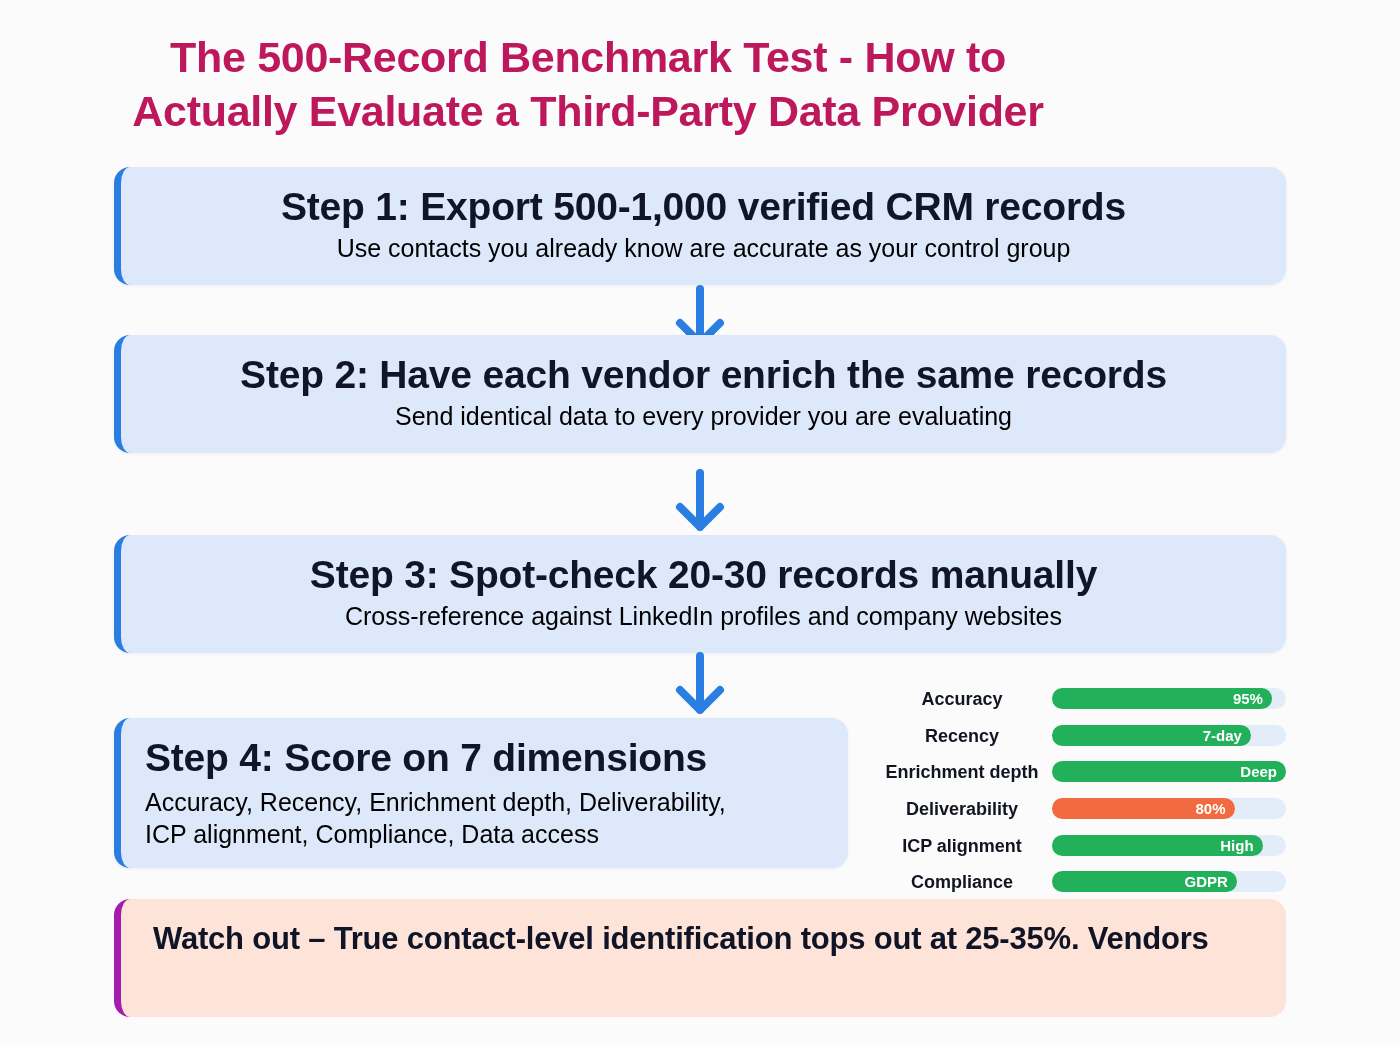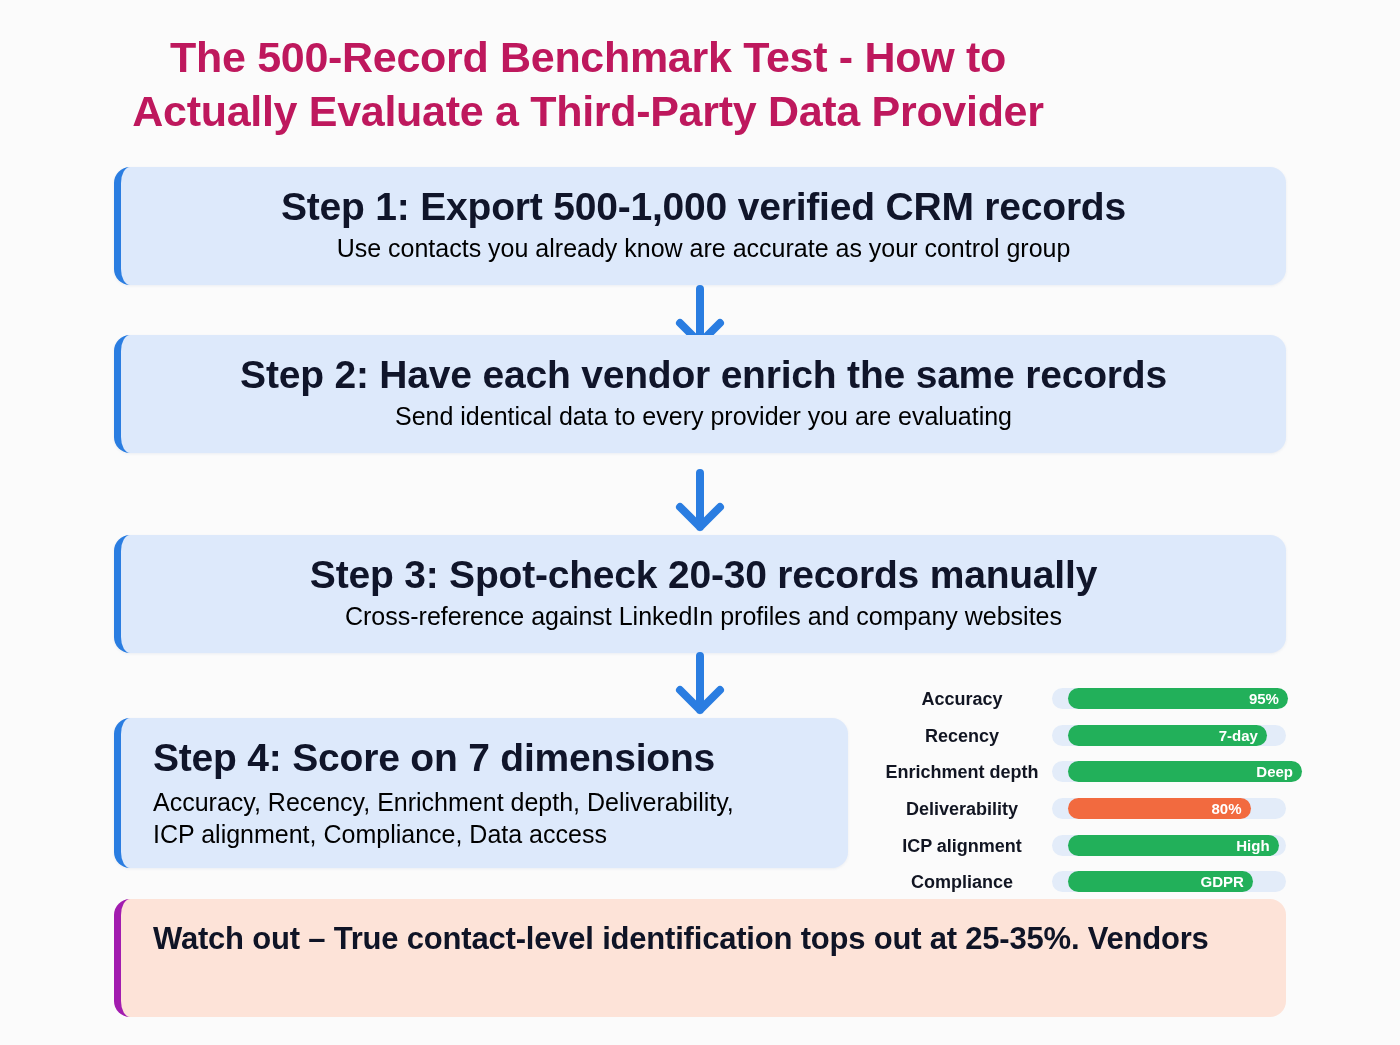--- a/index.html
+++ b/index.html
@@ -51,7 +51,7 @@
       background: #e3ecf9; border-radius: 11px;
     }
     .score-fill {
-      position: absolute; left: 16px; top: 0; height: 21px; border-radius: 11px;
+      position: absolute; left: 0; top: 0; height: 21px; border-radius: 11px;
       text-align: right; padding-right: 9px;
       color: #ffffff; font-weight: 700; font-size: 15px; line-height: 21px;
       white-space: nowrap;

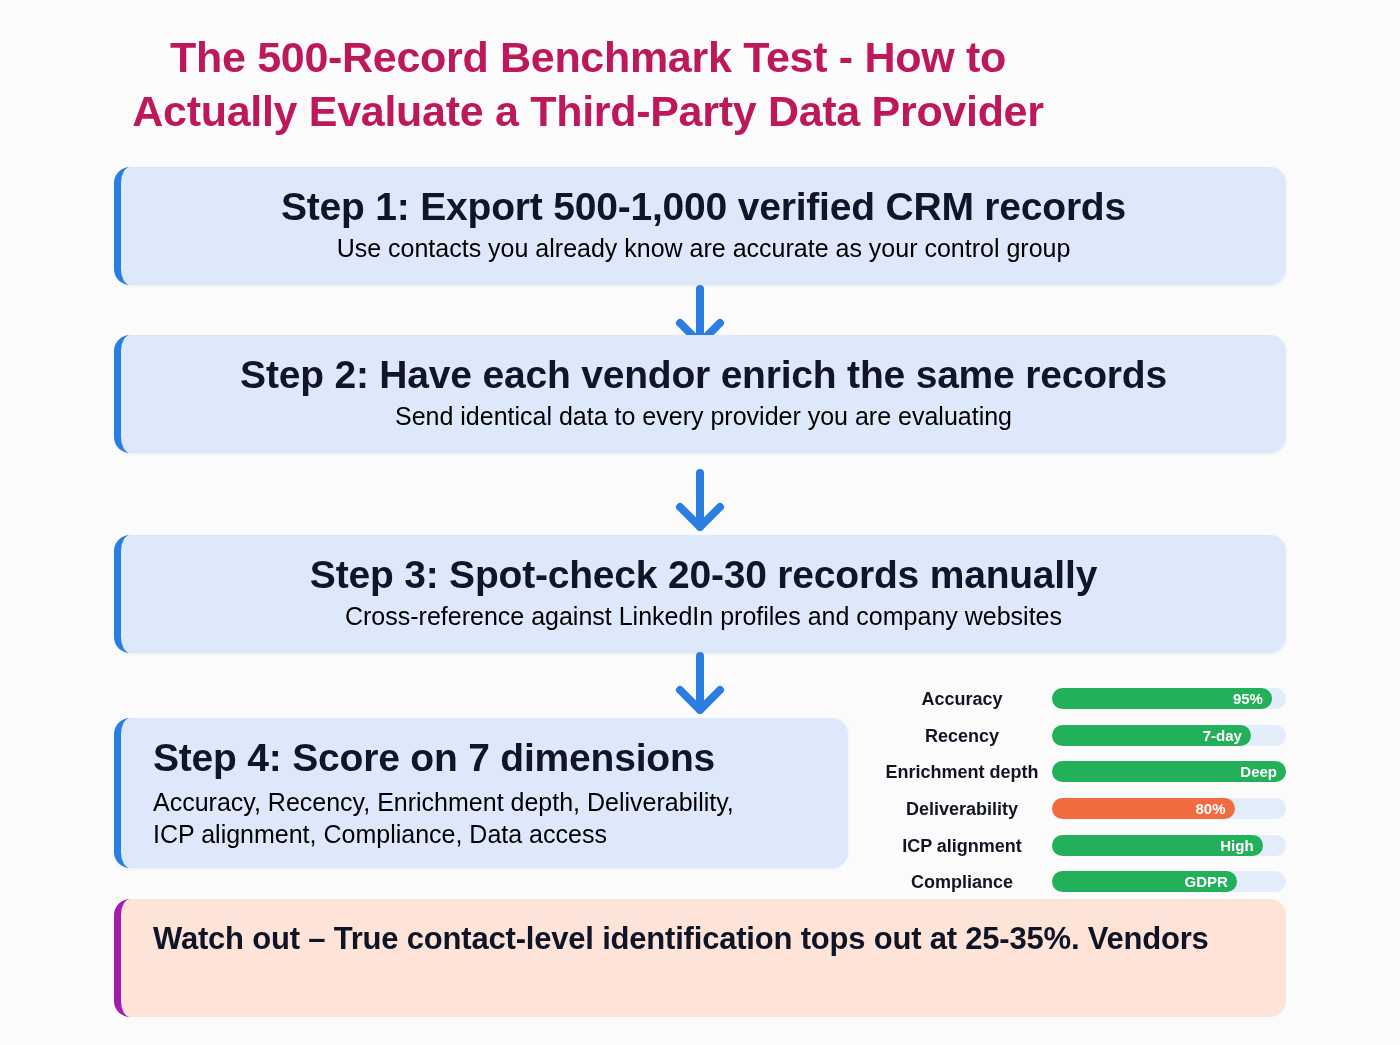--- a/index.html
+++ b/index.html
@@ -33,7 +33,7 @@
     .step3 { left: 114px; top: 535px; width: 1172px; height: 118px; }
     .step1 .card-title, .step2 .card-title, .step3 .card-title { margin-top: 20px; line-height: 40px; }
     .step1 .card-sub, .step2 .card-sub, .step3 .card-sub { margin-top: 6px; line-height: 30px; }
-    .step4 { left: 114px; top: 718px; width: 734px; height: 150px; padding-left: 32px; }
+    .step4 { left: 114px; top: 718px; width: 734px; height: 150px; padding-left: 24px; }
     .step4 .card-title { margin-top: 20px; line-height: 40px; }
     .step4 .card-sub { margin-top: 8px; line-height: 32px; }
     .arrow { position: absolute; left: 672px; width: 56px; height: 66px; }

